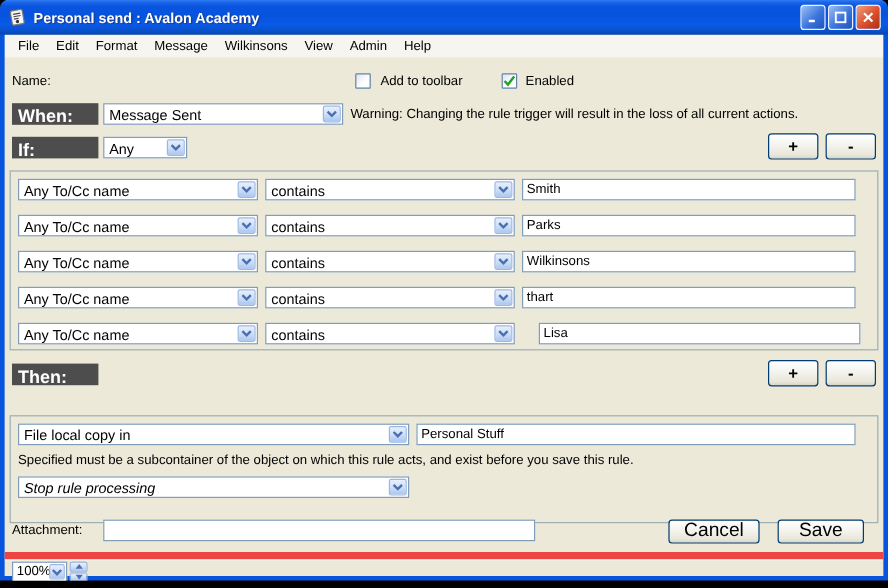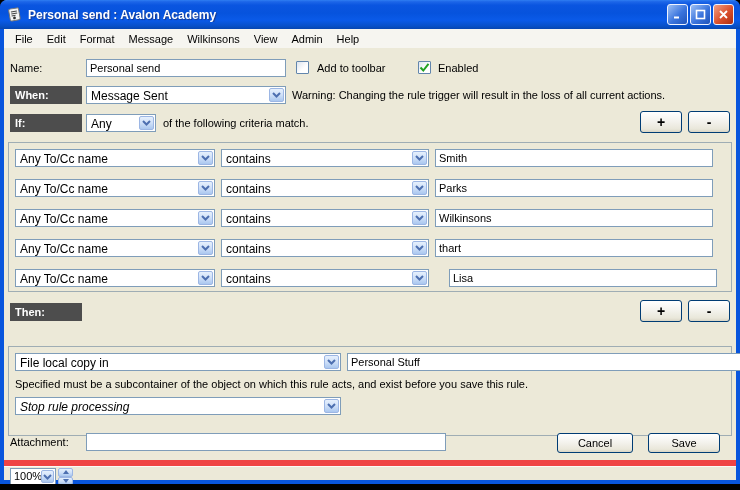--- a/index.html
+++ b/index.html
@@ -158,7 +158,6 @@
     <div class="content">
 
       <span class="flabel" style="left:6px; top:14px;">Name:</span>
-      <input class="txt" style="left: 82px; top: 11px; width: 200px;" value="Personal send">
       <div class="cb" style="left:292px; top:13px;"></div>
       <span class="flabel" style="left:313px; top:14px;">Add to toolbar</span>
       <div class="cb" style="left:414px; top:13px;">

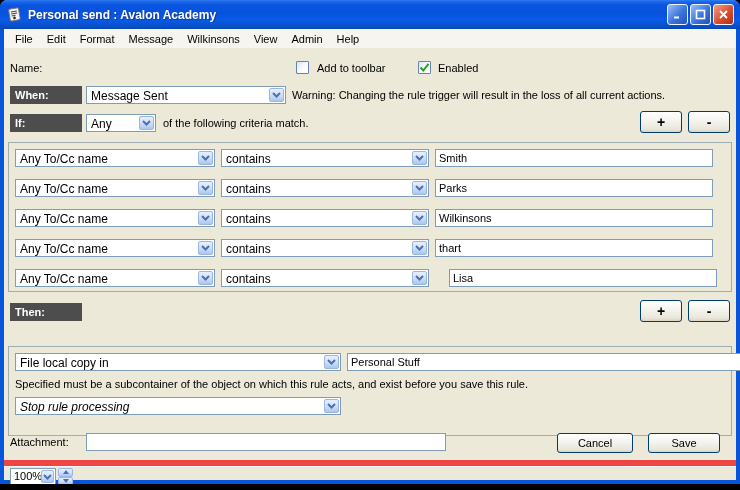--- a/index.html
+++ b/index.html
@@ -47,7 +47,7 @@
   .flabel { position:absolute; color:#000; }
   .seclabel {
     position:absolute; width:72px; height:18px; background:#4d4d4d; color:#fff;
-    font-weight:bold; padding:3px 0 0 5px; font-size:11px;
+    font-weight:bold; padding:3px 0 0 5px; font-size:15px;
   }
 
   .txt {

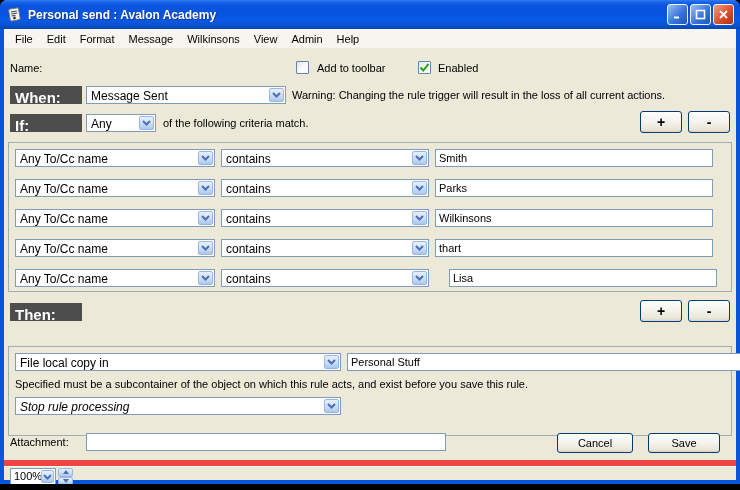--- a/index.html
+++ b/index.html
@@ -187,7 +187,6 @@
             </svg>
           </span>
       </div>
-      <span class="flabel" style="left:159px; top:69px;">of the following criteria match.</span>
       <button class="xpbtn pm" style="left:636px; top:63px;">+</button>
       <button class="xpbtn pm" style="left:684px; top:63px;">-</button>
 

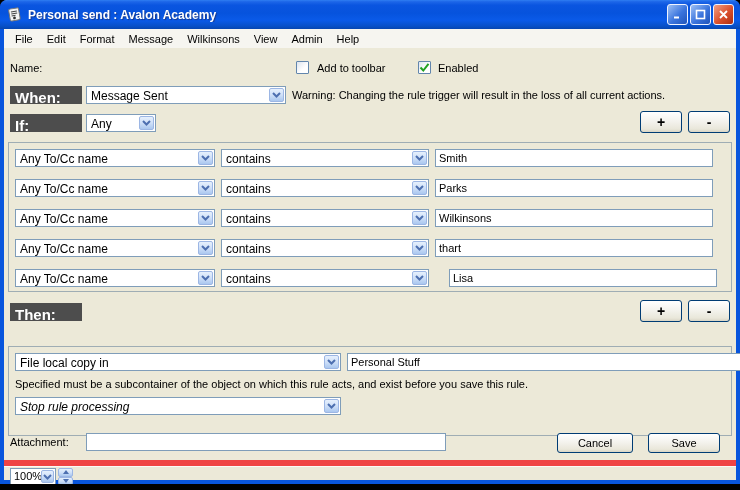--- a/index.html
+++ b/index.html
@@ -307,7 +307,7 @@
               </svg>
             </span>
         </div>
-        <input class="txt" style="left: 338px; top: 6px; width: 394px;" value="Personal Stuff">
+        <input class="txt" style="left: 338px; top: 6px; width: 366px;" value="Personal Stuff">
         <span class="flabel" style="left:6px; top:31px;">Specified must be a subcontainer of the object on which this rule acts, and  exist before you save this rule.</span>
         <div class="combo" style="left:6px; top:50px; width:326px;font-style:italic;">
           <span>Stop rule processing</span>

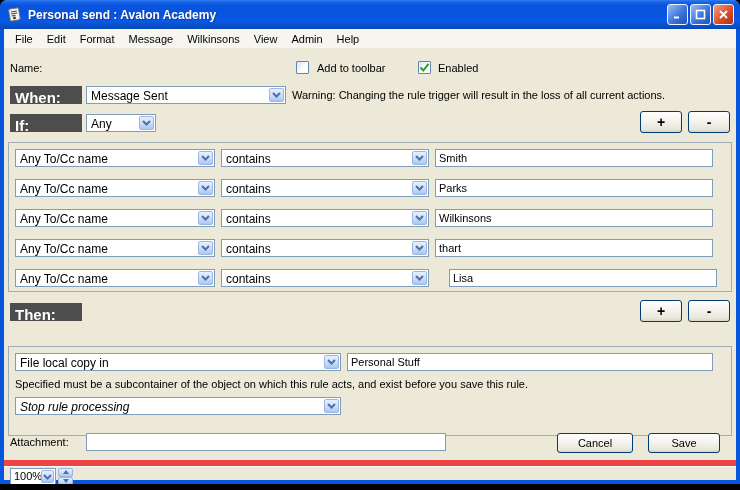--- a/index.html
+++ b/index.html
@@ -71,7 +71,7 @@
   .xpbtn {
     position:absolute; border:1px solid #003c74; border-radius:3px;
     background:linear-gradient(180deg,#ffffff 0%,#f4f3ee 45%,#e9e7da 85%,#d9d5c5 100%);
-    font-family:"Liberation Sans",sans-serif; font-size:11px; color:#000;
+    font-family:"Liberation Sans",sans-serif; font-size:16px; color:#000;
     display:flex; align-items:center; justify-content:center; cursor:default;
   }
   .xpbtn.pm { width:42px; height:22px; font-weight:bold; font-size:14px; }

